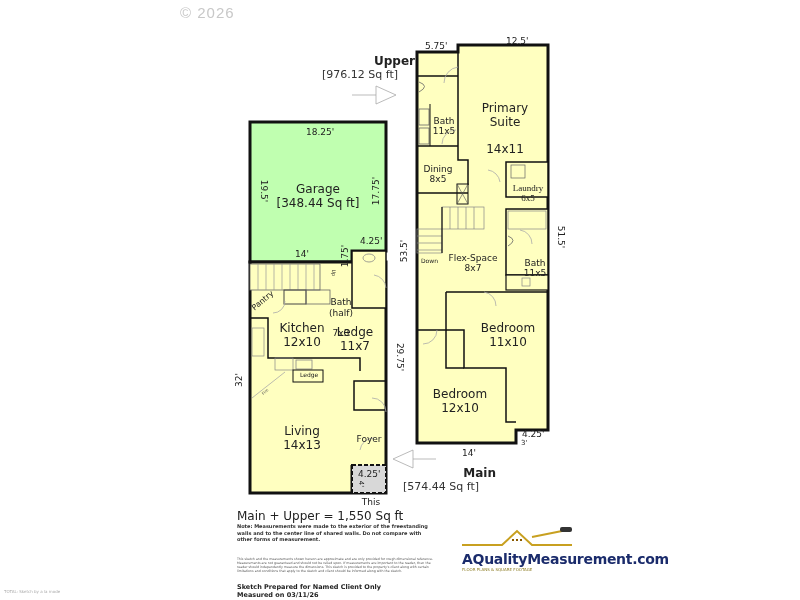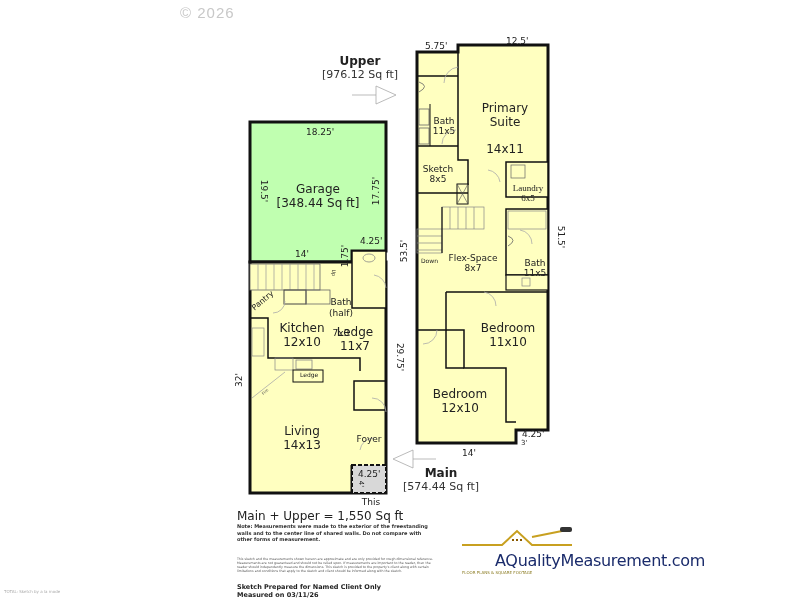--- a/index.html
+++ b/index.html
@@ -11,7 +11,7 @@
   .room-sm { font-size:9px; }
   .dim { position:absolute; font-size:9px; color:#222; white-space:nowrap; }
   .dim-v { transform:rotate(90deg); transform-origin:center; }
-  .floor-title { font-weight:bold; font-size:12px; text-align:center; }
+  .floor-title { font-weight:bold; font-size:12px; text-align:right; }
   .floor-area { font-size:11px; text-align:center; color:#333; }
   .total { left:237px; top:509px; font-weight:normal; font-size:12px; }
   .note { left:237px; top:523px; width:200px; font-size:5px; line-height:1.3; color:#333; font-weight:bold; }

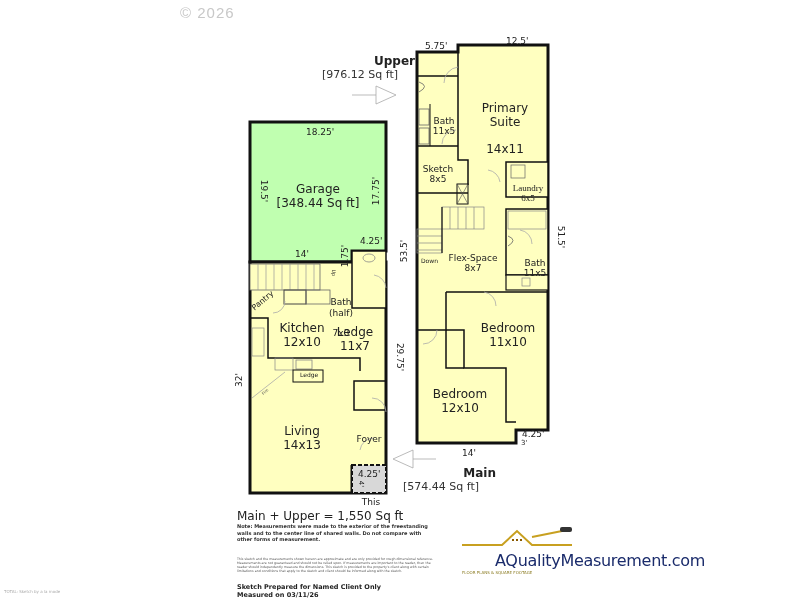--- a/index.html
+++ b/index.html
@@ -193,7 +193,7 @@
   <div>11x5</div>
 </div>
 <div class="label room-sm" style="left:420px;top:164px;width:36px;">
-  <div>Sketch</div>
+  <div>Dining</div>
   <div>8x5</div>
 </div>
 <div class="label room-sm" style="left:508px;top:183px;width:40px;font-family:Liberation Serif, serif;">

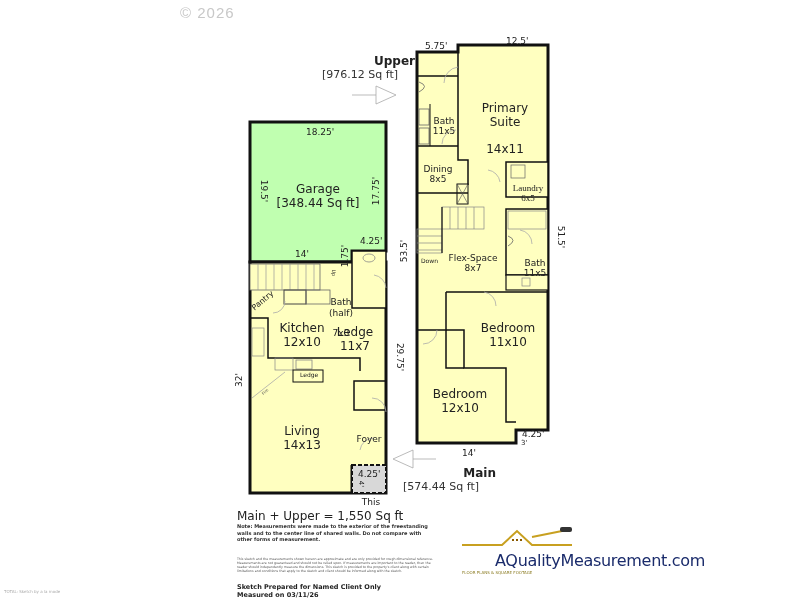--- a/index.html
+++ b/index.html
@@ -17,7 +17,7 @@
   .note { left:237px; top:523px; width:200px; font-size:5px; line-height:1.3; color:#333; font-weight:bold; }
   .prep { left:237px; top:539px; font-size:6.5px; font-weight:bold; line-height:1.25;margin-top:44px; }
   .fine { left:237px; top:557px; width:200px; font-size:3.2px; line-height:1.25; color:#555; }
-  .logo-text { font-size:16px; font-weight:normal; color:#1a2b6b; letter-spacing:-0.3px;margin-left:33px; }
+  .logo-text { font-size:14px; font-weight:bold; color:#1a2b6b; letter-spacing:-0.3px; }
   .logo-sub { font-size:4px; color:#8a7a20; }
   .bottom-note { left:4px; top:589px; font-size:4px; color:#aaa; }
 </style>

